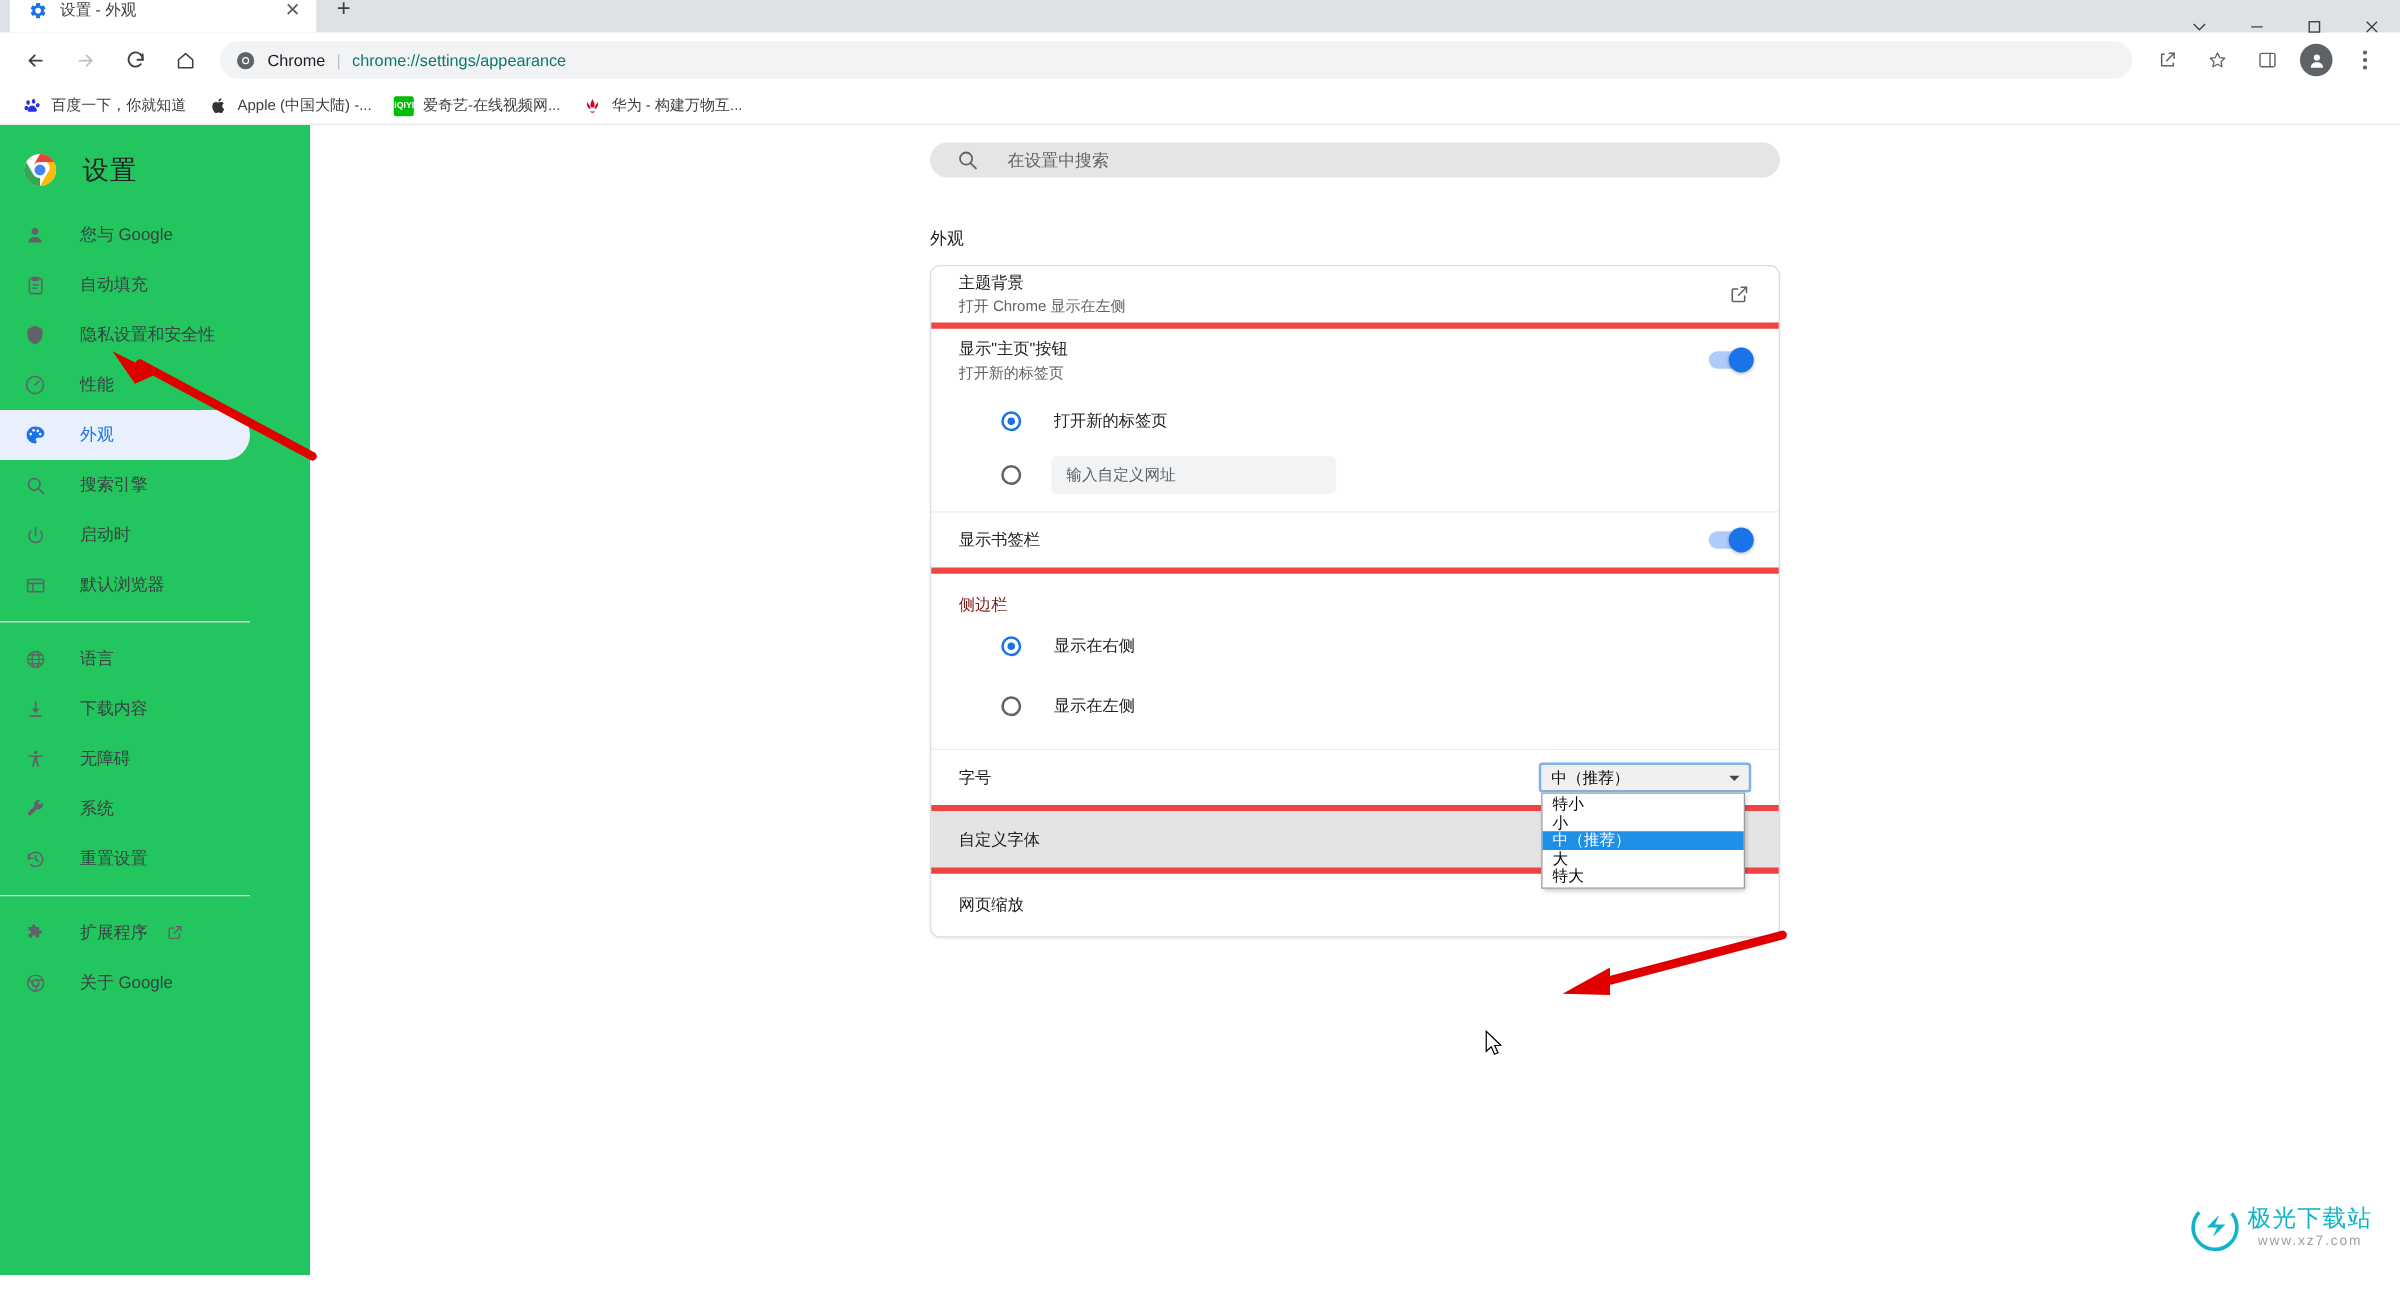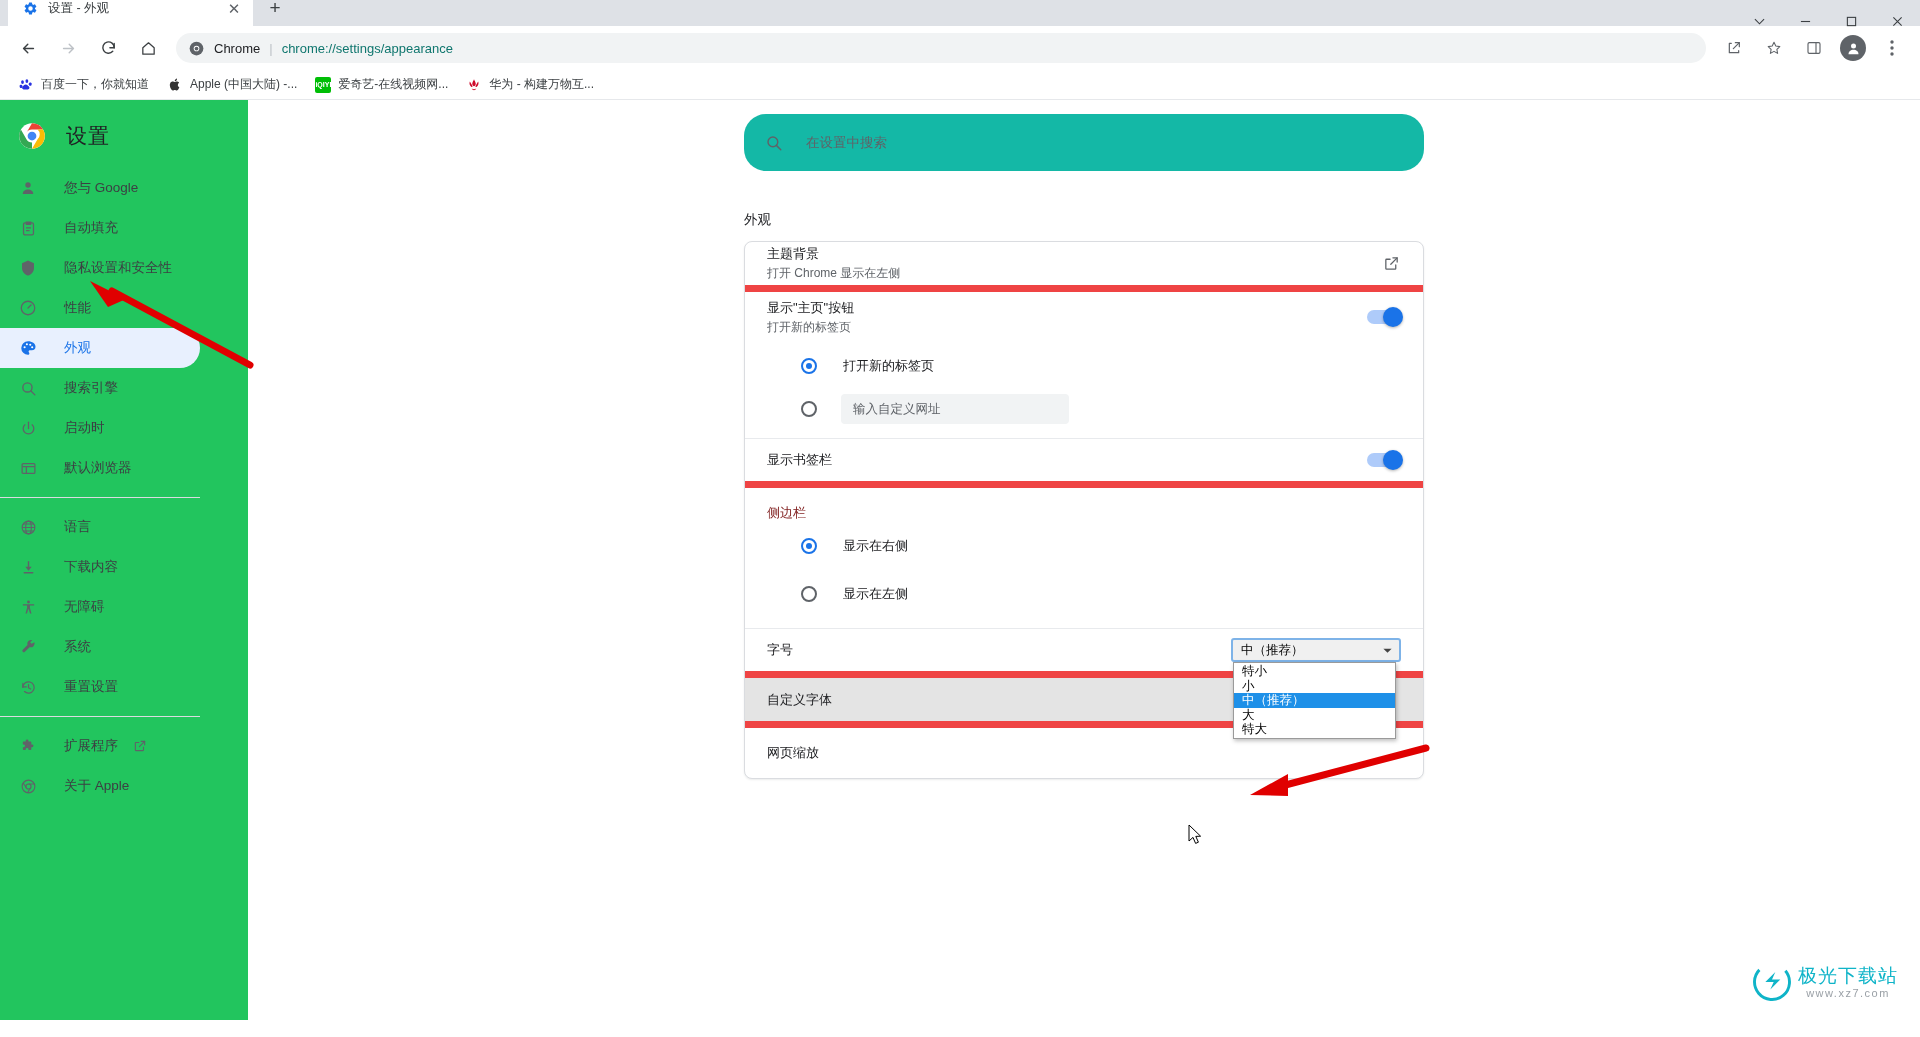--- a/index.html
+++ b/index.html
@@ -243,8 +243,8 @@
   }
   .searchbar {
     width: 680px;
-    height: 57px;
-    background: #14b8a6;
+    height: 28px;
+    background: #e5e5e5;
     border-radius: 22px;
     display: flex;
     align-items: center;

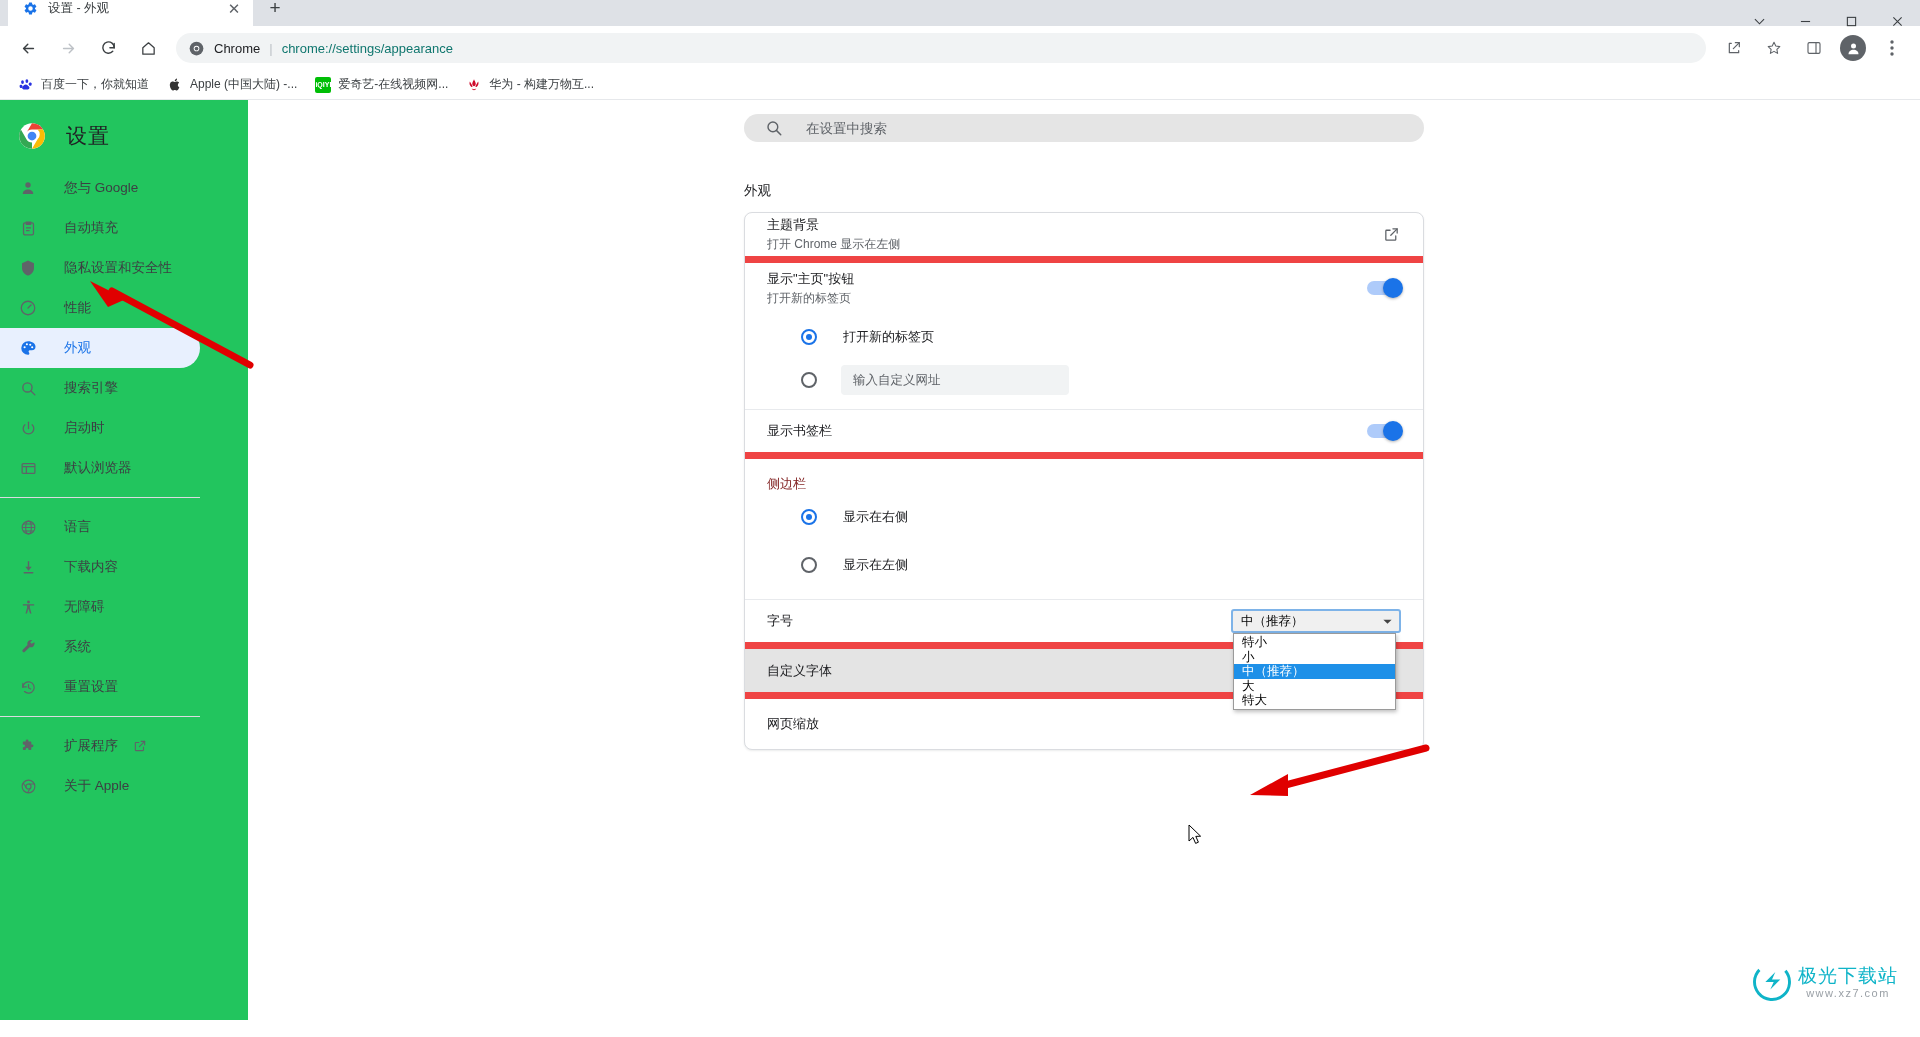--- a/index.html
+++ b/index.html
@@ -289,7 +289,7 @@
     align-items: center;
     min-height: 50px;
     padding: 0 22px;
-    border-bottom: 7px solid #ef4444;
+    border-bottom: 5px solid #ef4444;
     position: relative;
   }
   .row.no-border { border-bottom: none; }

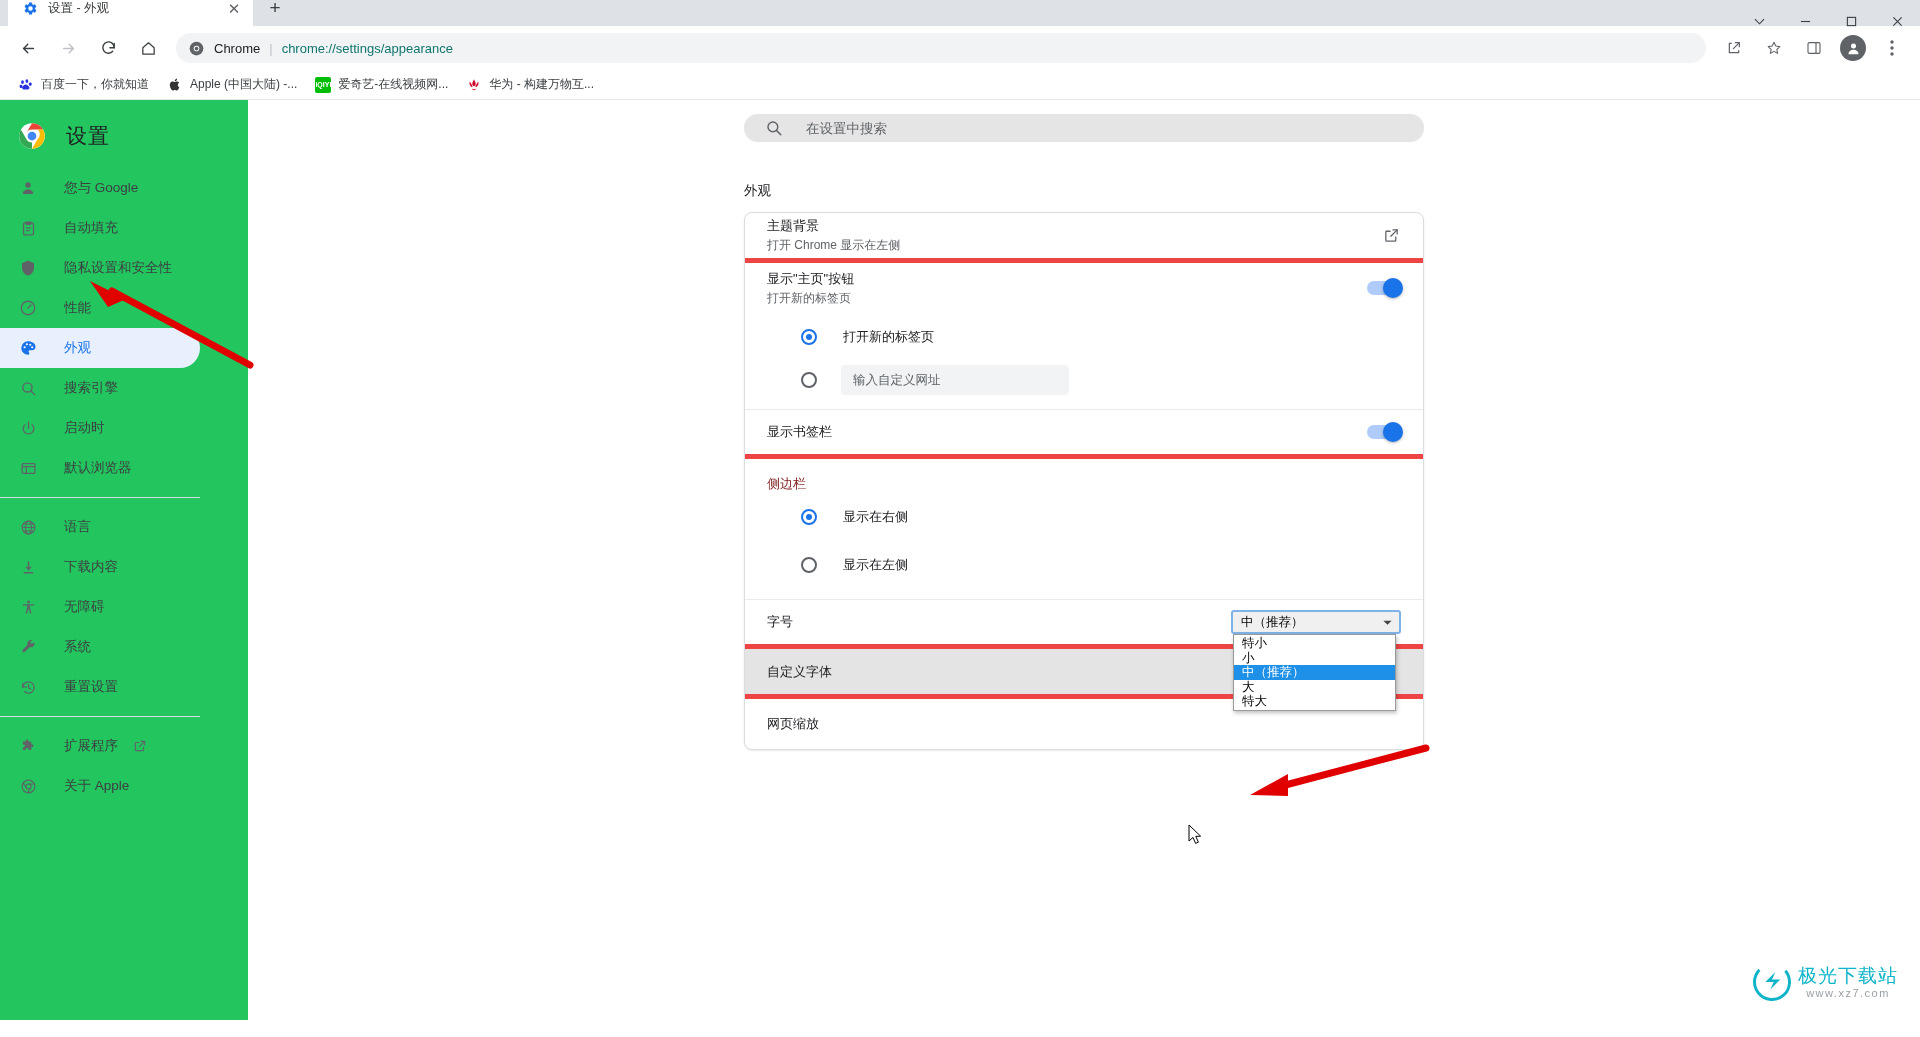--- a/index.html
+++ b/index.html
@@ -773,7 +773,7 @@
               <path d="M12 8.4H21M8.9 13.8 4.4 6.8M15.1 13.8l-4.5 7.1"></path>
             </svg>
         </span>
-        <span class="nav-lbl">关于 Apple</span>
+        <span class="nav-lbl">关于 Google</span>
       </div>
     </div>
   </div>

